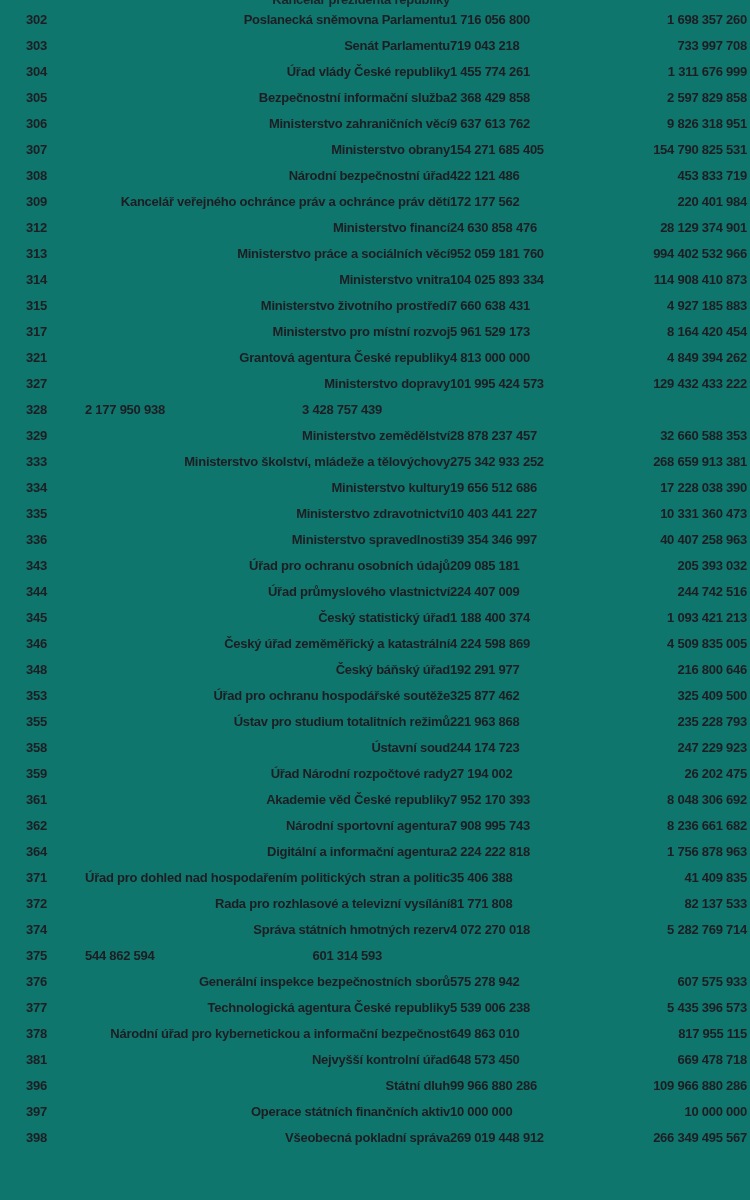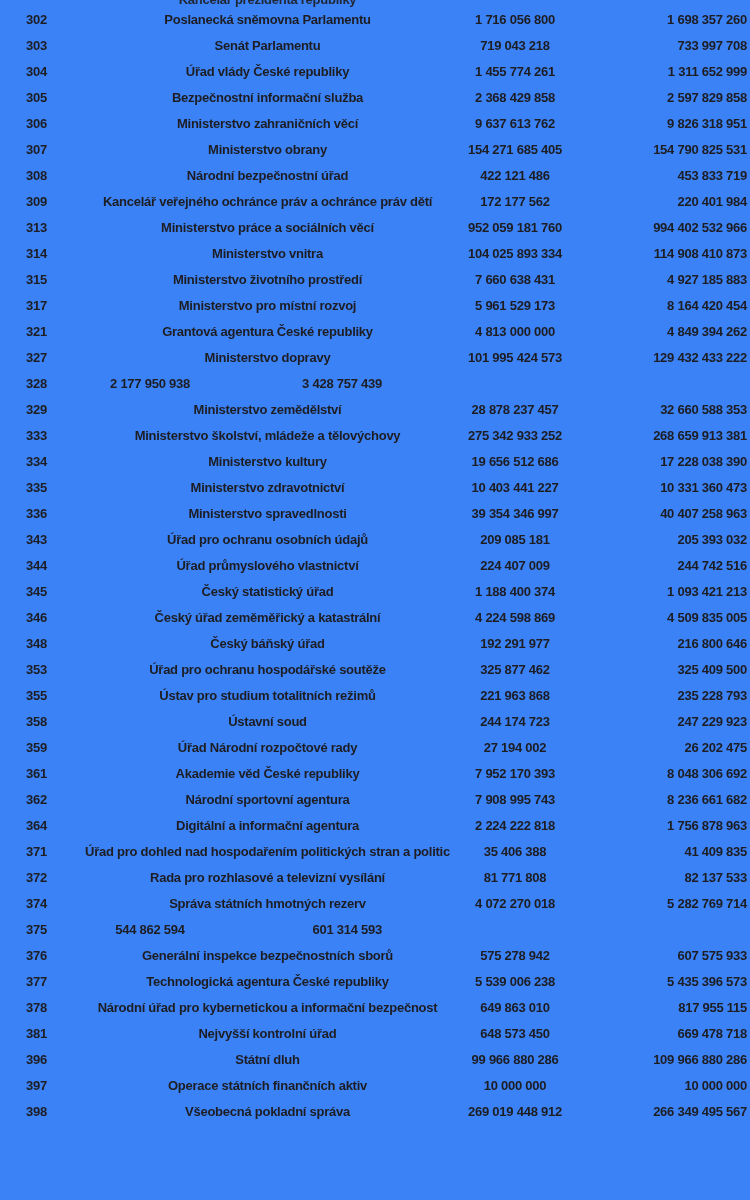--- a/index.html
+++ b/index.html
@@ -21,7 +21,7 @@
   .sheet {
     position: absolute;
     inset: 0;
-    background: #3b82f6;
+    background: #0f766e;
   }
   .rows {
     position: absolute;

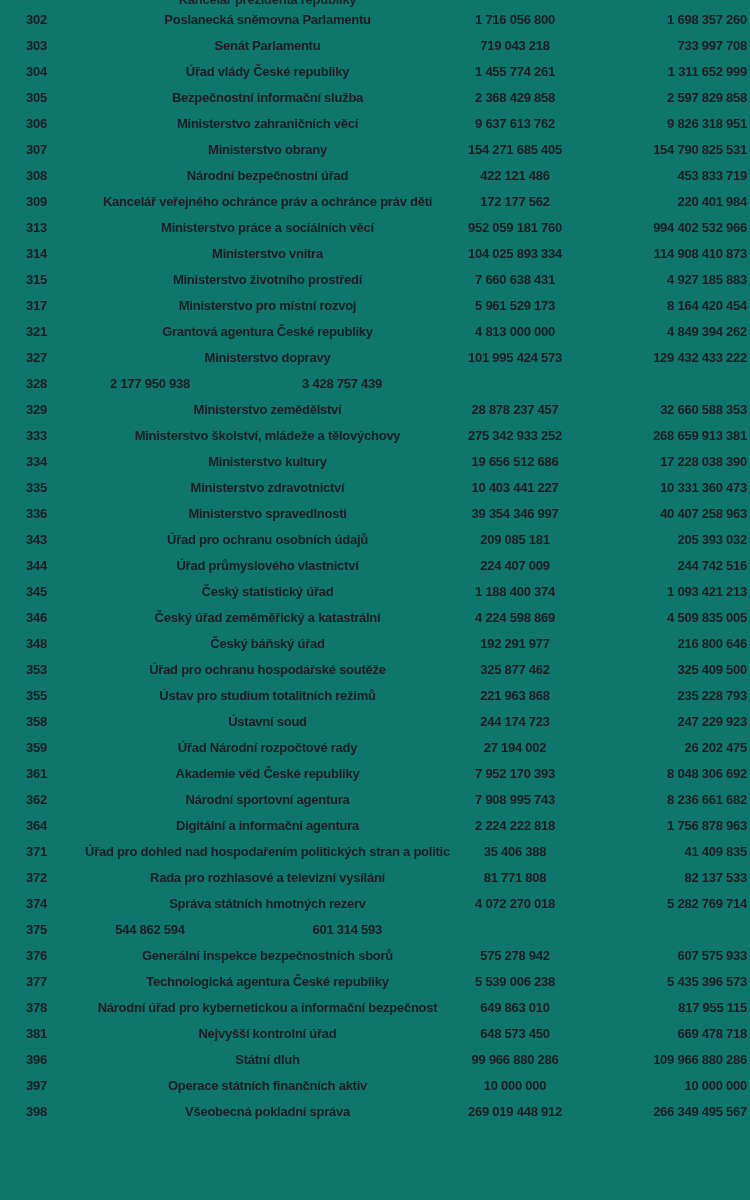--- a/index.html
+++ b/index.html
@@ -50,7 +50,7 @@
   .cell-name {
     flex: 1 1 auto;
     overflow: hidden;
-    text-align: center;
+    text-align: right;
   }
   .cell-v1 {
     flex: 0 0 130px;

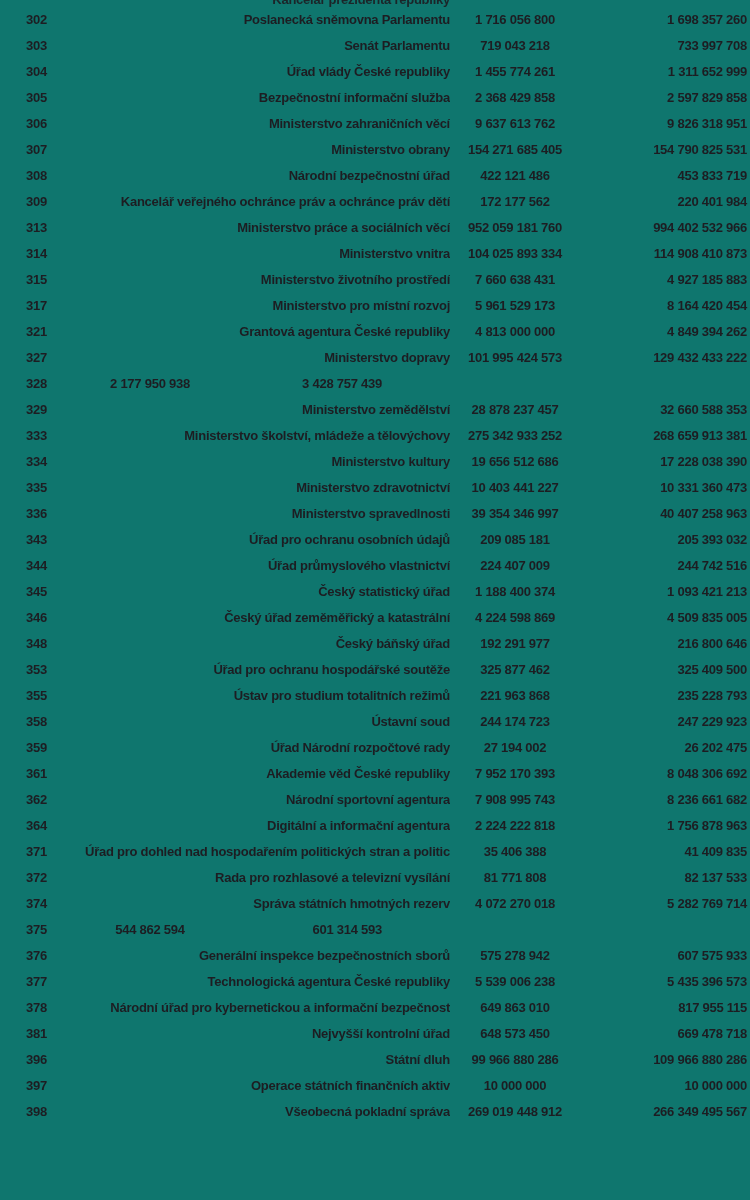--- a/index.html
+++ b/index.html
@@ -54,7 +54,7 @@
   }
   .cell-v1 {
     flex: 0 0 130px;
-    text-align: center;
+    text-align: left;
   }
   .cell-v2 {
     flex: 0 0 131px;

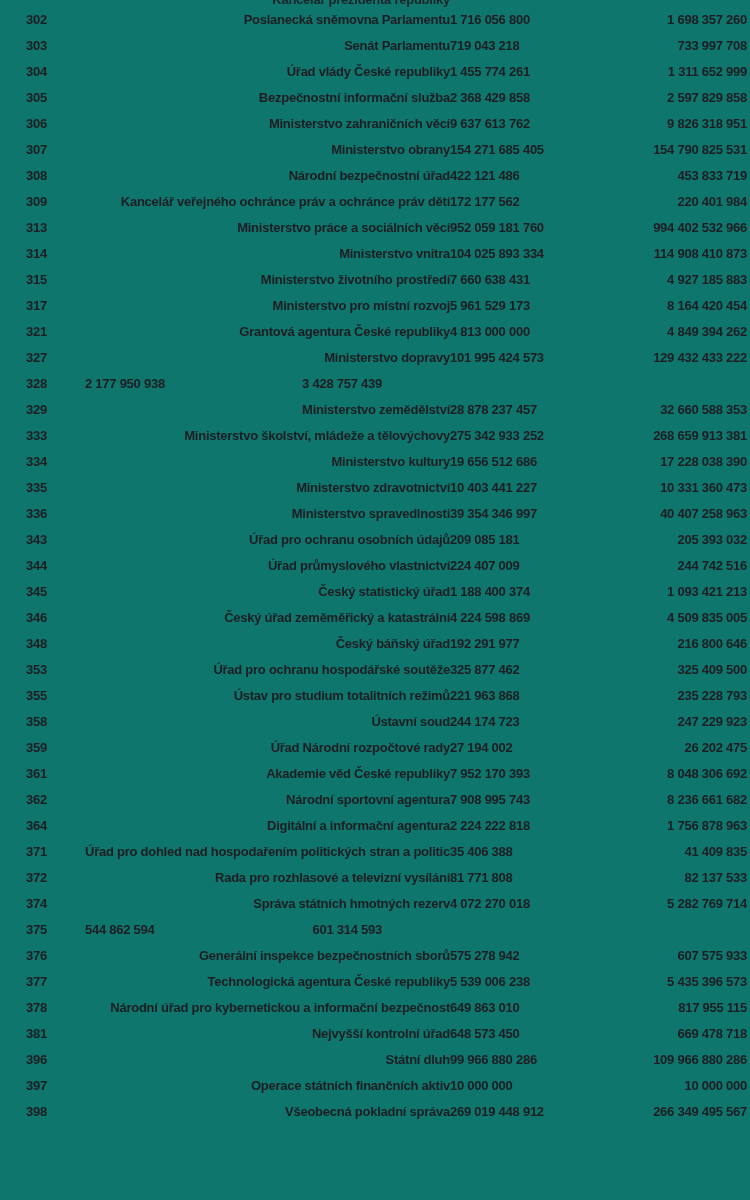--- a/index.html
+++ b/index.html
@@ -93,7 +93,7 @@
         <span class="cell-num">304</span>
         <span class="cell-name">Úřad vlády České republiky</span>
         <span class="cell-v1">1 455 774 261</span>
-        <span class="cell-v2">1 311 652 999</span>
+        <span class="cell-v2">1 311 676 999</span>
       </div>
       <div class="row">
         <span class="cell-num">305</span>

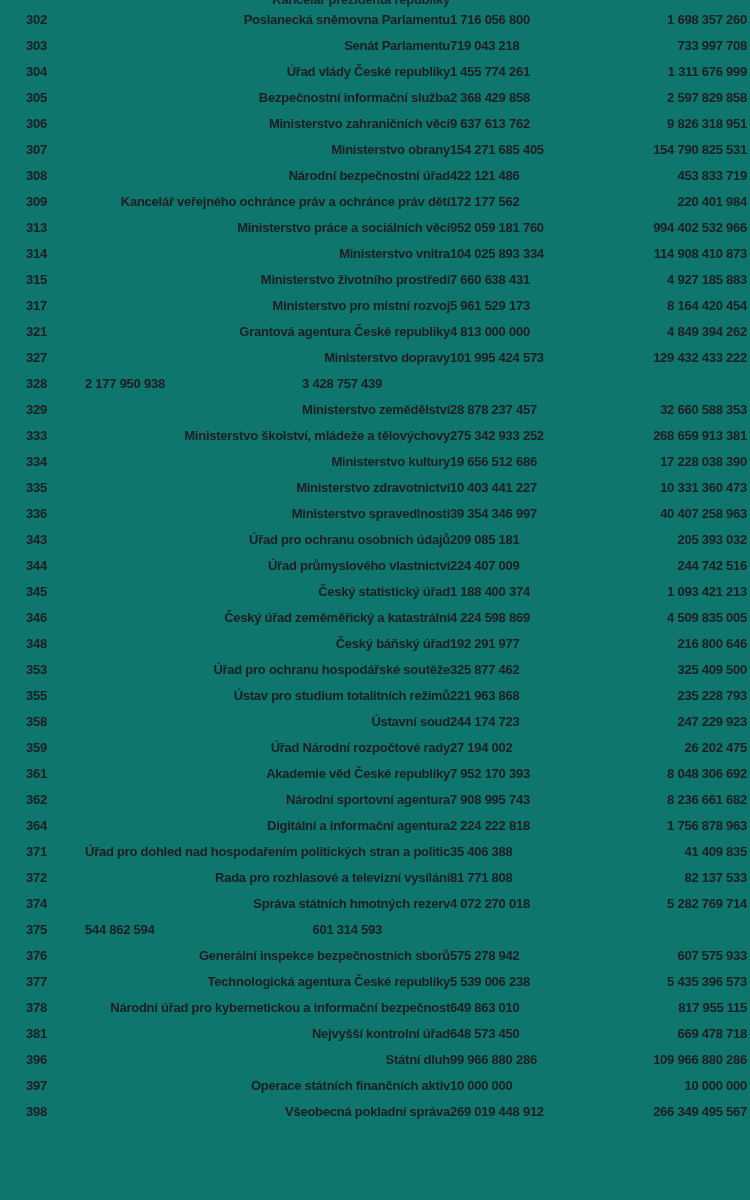--- a/index.html
+++ b/index.html
@@ -126,6 +126,12 @@
         <span class="cell-v2">220 401 984</span>
       </div>
       <div class="row">
+        <span class="cell-num">312</span>
+        <span class="cell-name">Ministerstvo financí</span>
+        <span class="cell-v1">24 630 858 476</span>
+        <span class="cell-v2">28 129 374 901</span>
+      </div>
+      <div class="row">
         <span class="cell-num">313</span>
         <span class="cell-name">Ministerstvo práce a sociálních věcí</span>
         <span class="cell-v1">952 059 181 760</span>

